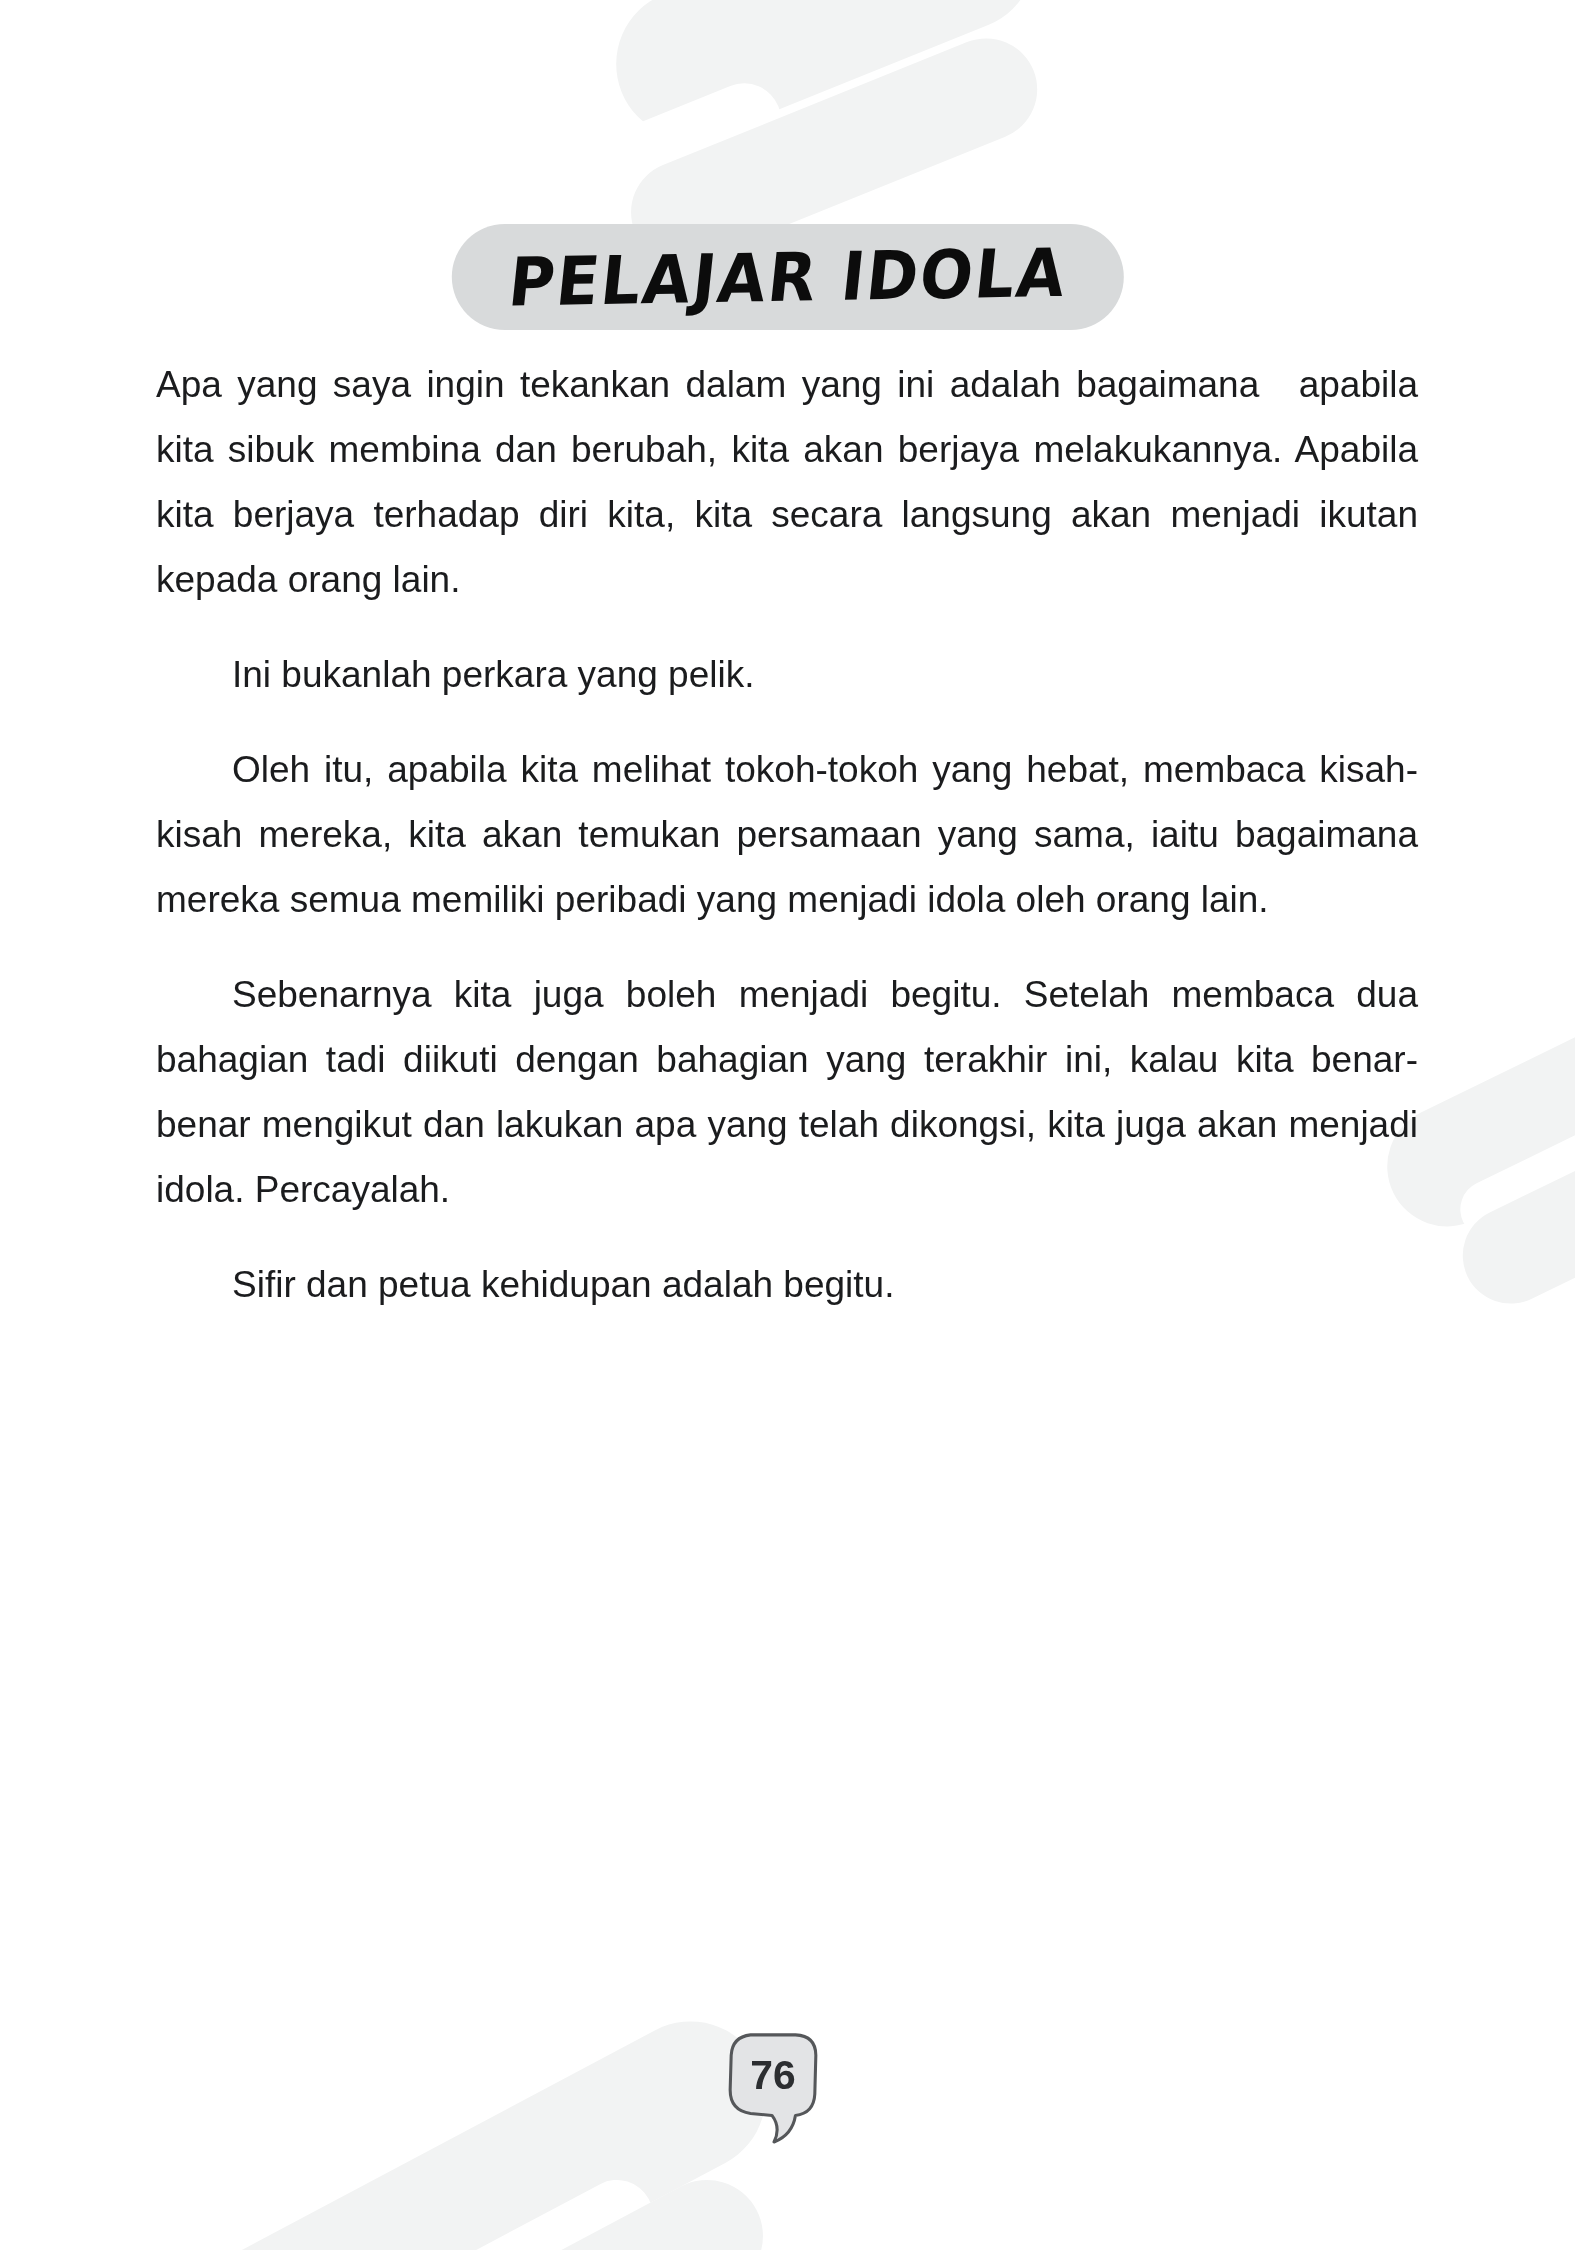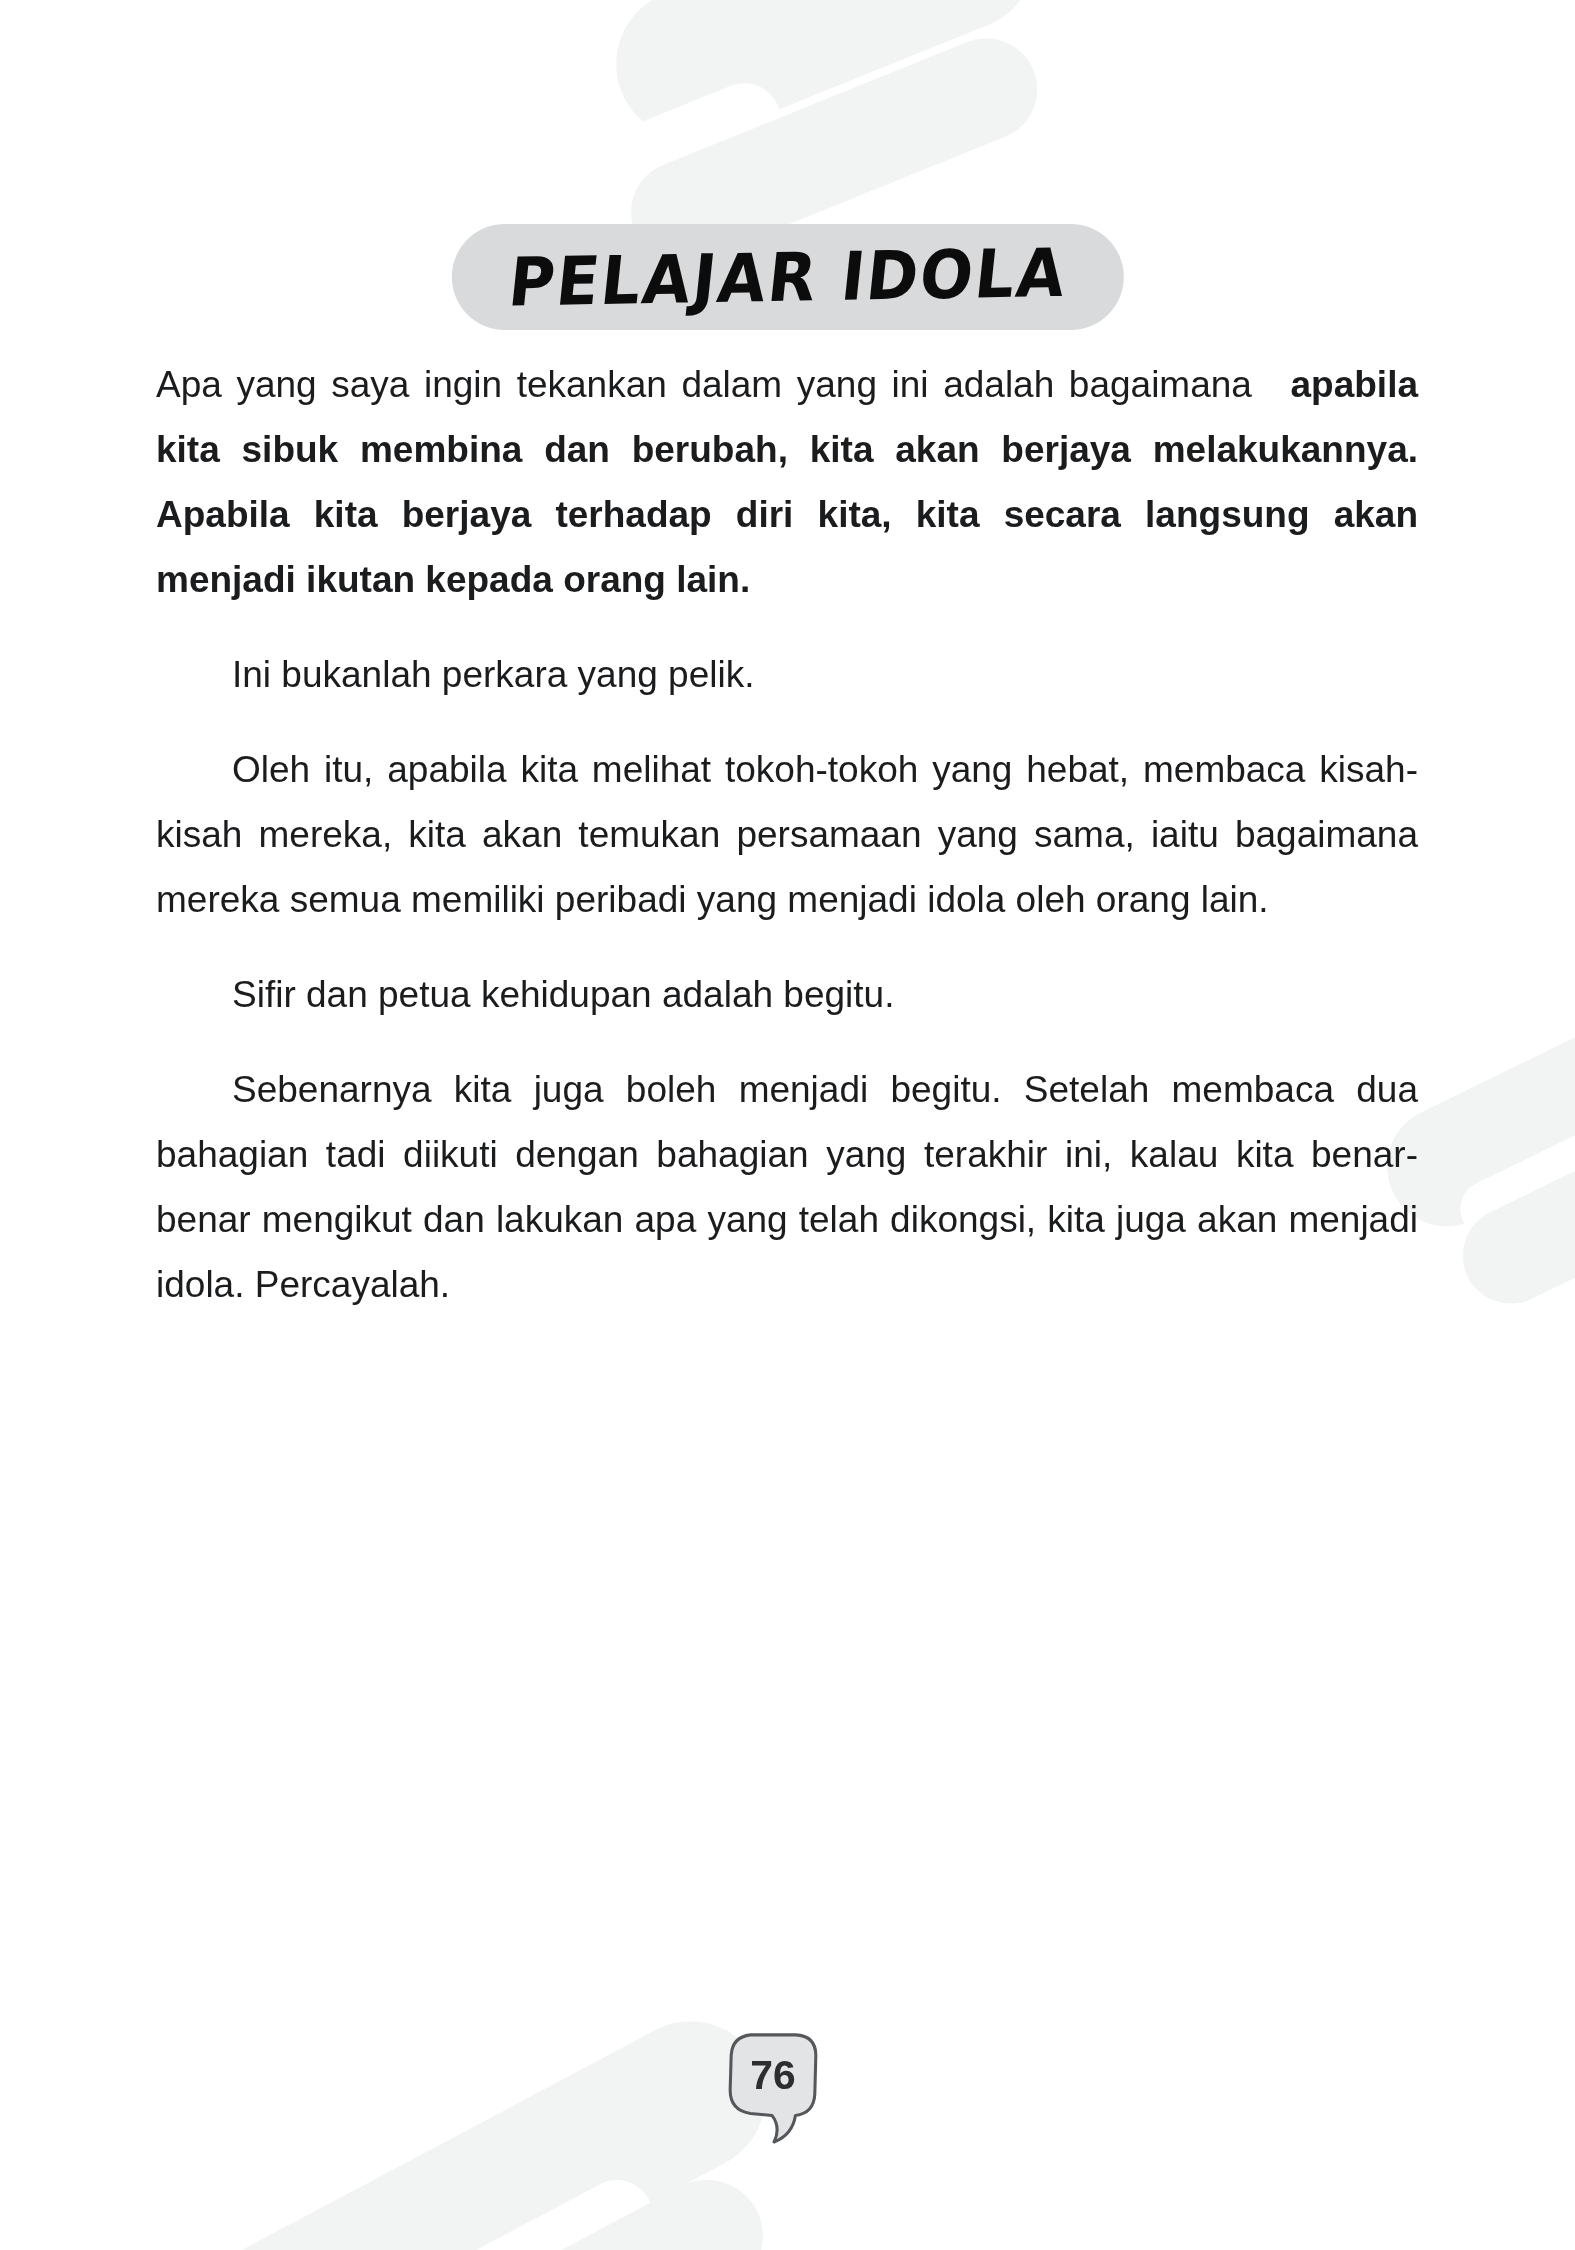--- a/index.html
+++ b/index.html
@@ -82,7 +82,7 @@
   .body-text p.para{margin-bottom:30px;}
   .body-text p.para.indent{text-indent:76px;}
   .seg-regular{font-weight:400;}
-  .seg-bold{font-weight:700;margin-left:24px;}
+  .seg-bold{font-weight:400;margin-left:24px;}
   .seg-italic{font-style:italic;}
 
   

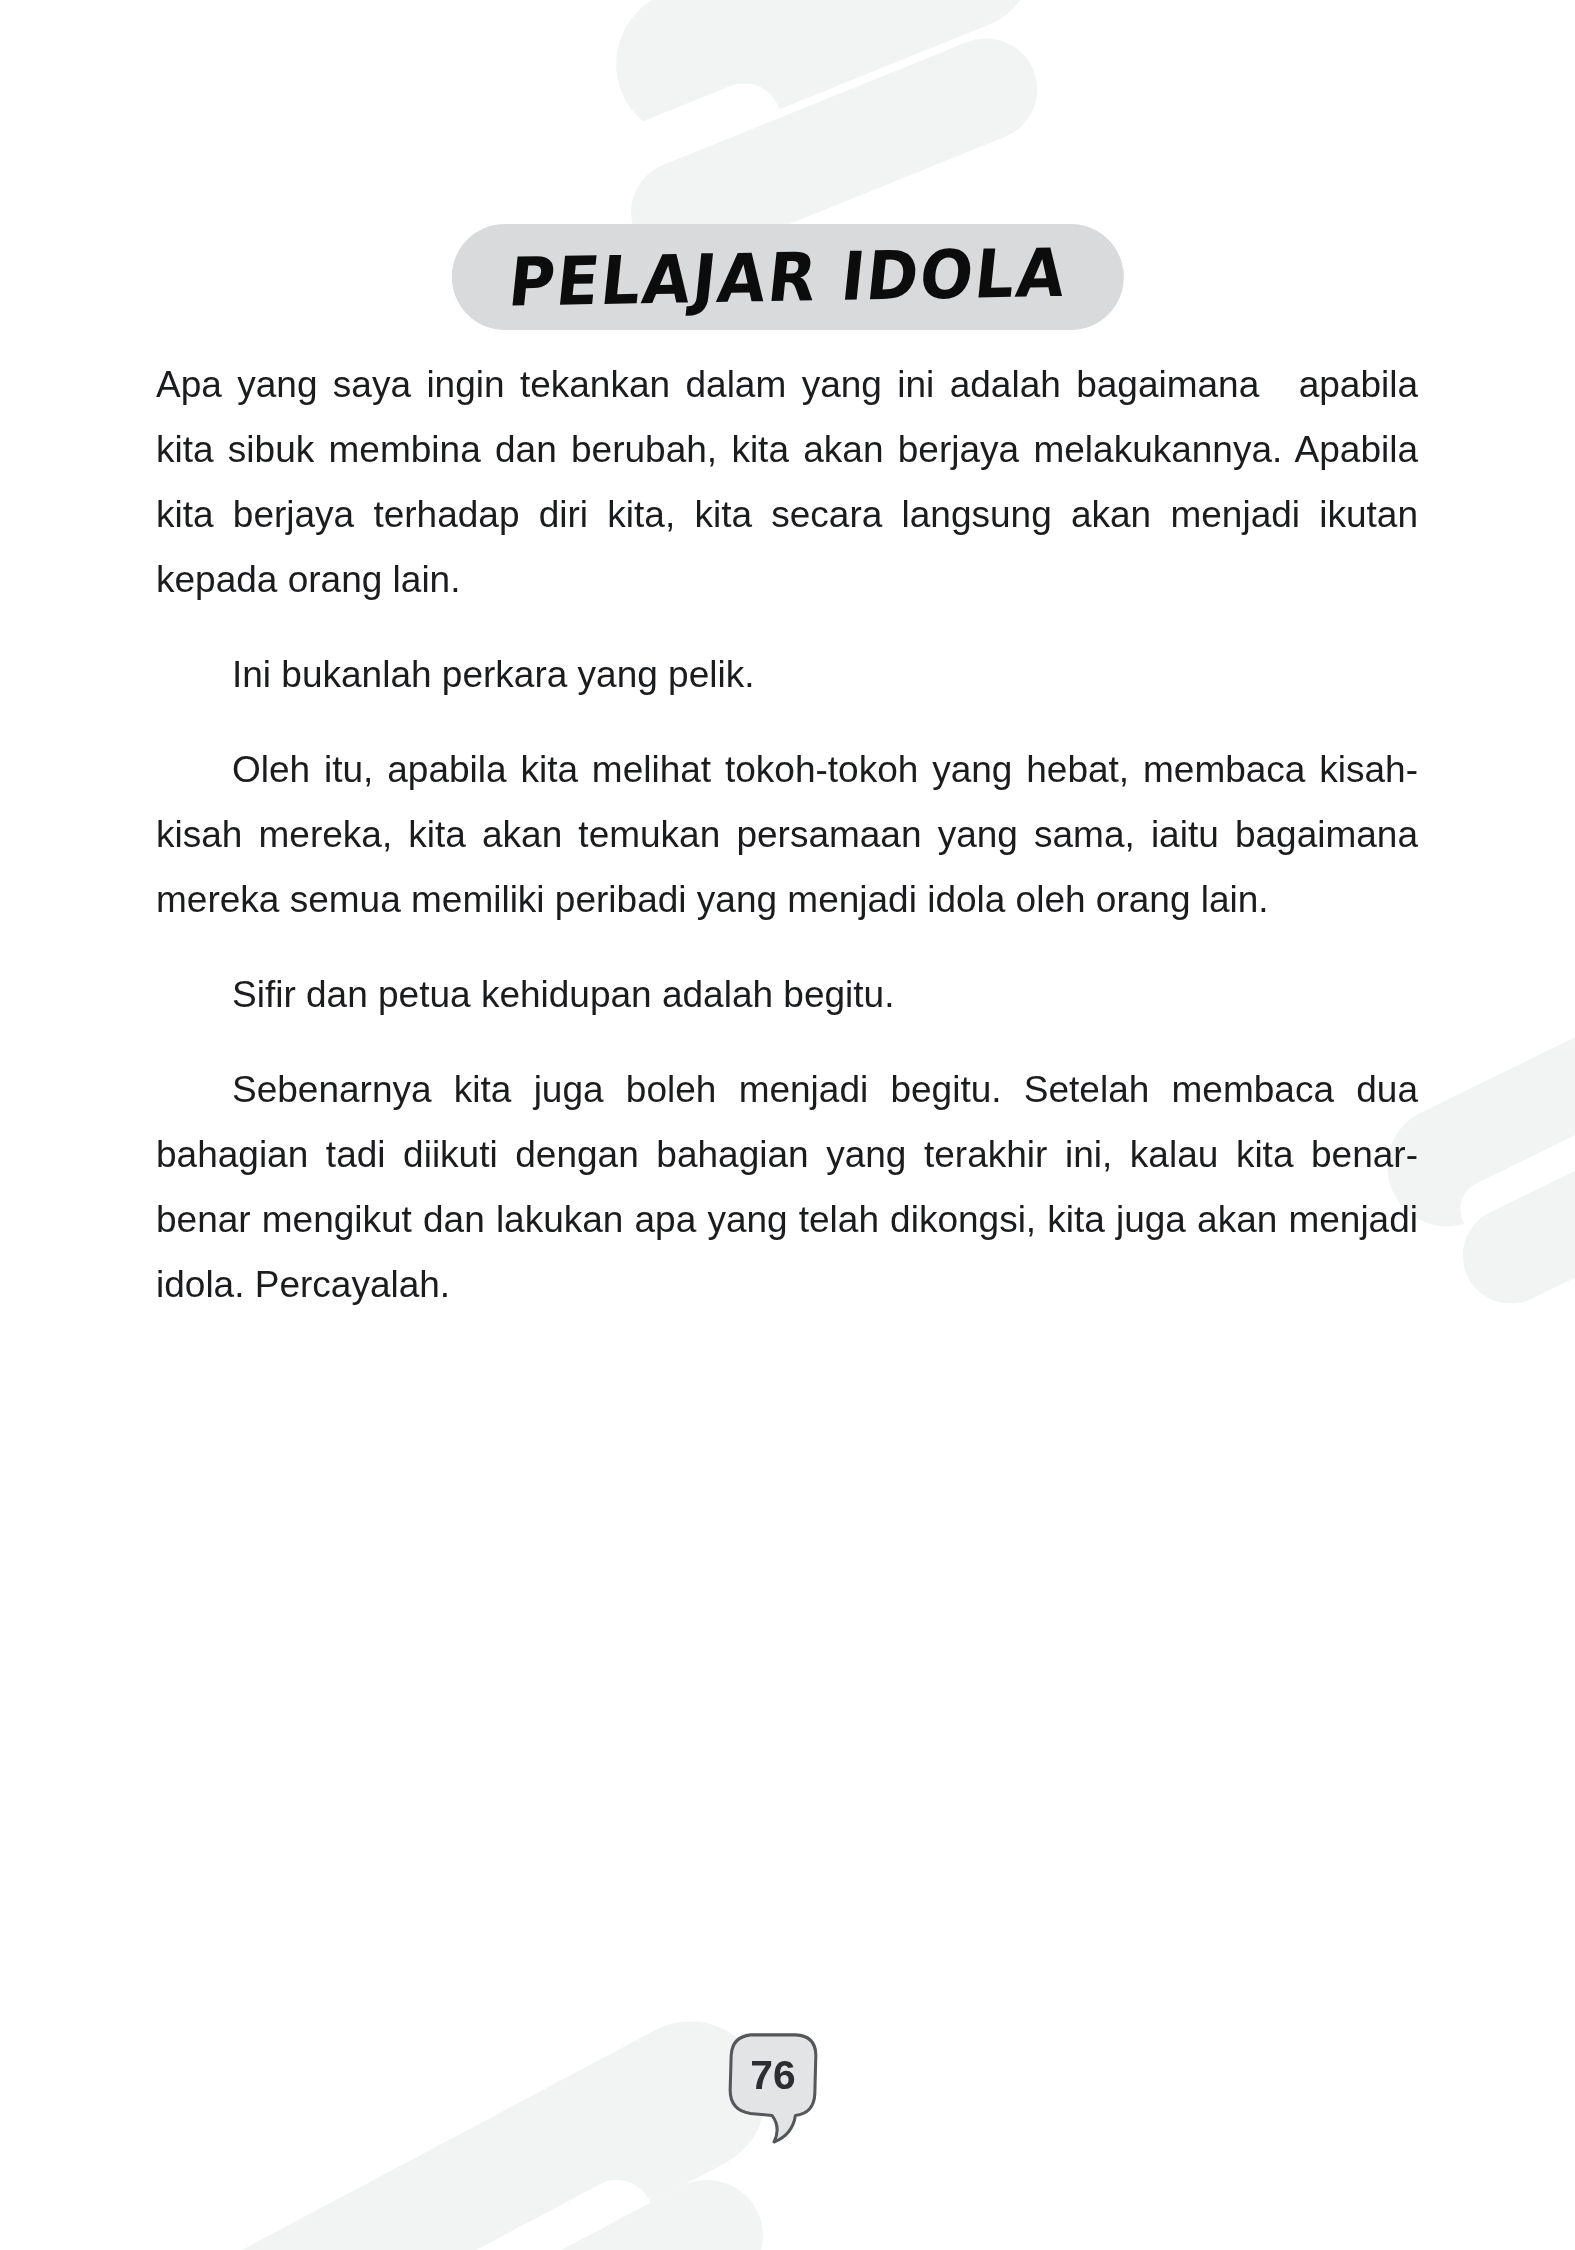--- a/index.html
+++ b/index.html
@@ -137,8 +137,8 @@
       <p class="para"><span class="seg-regular">Apa yang saya ingin tekankan dalam yang ini adalah bagaimana </span><span class="seg-bold">apabila kita sibuk membina dan berubah, kita akan berjaya melakukannya. Apabila kita berjaya terhadap diri kita, kita secara langsung akan menjadi ikutan kepada orang lain.</span></p>
       <p class="para indent"><span class="seg-regular">Ini bukanlah perkara yang pelik.</span></p>
       <p class="para indent"><span class="seg-regular">Oleh itu, apabila kita melihat tokoh-tokoh yang hebat, membaca kisah-kisah mereka, kita akan temukan persamaan yang sama, iaitu bagaimana mereka semua memiliki peribadi yang menjadi idola oleh orang lain.</span></p>
+      <p class="para indent"><span class="seg-regular">Sebenarnya kita juga boleh menjadi begitu. Setelah membaca dua bahagian tadi diikuti dengan bahagian yang terakhir ini, kalau kita benar-benar mengikut dan lakukan apa yang telah dikongsi, kita juga akan menjadi idola. Percayalah.</span></p>
       <p class="para indent"><span class="seg-regular">Sifir dan petua kehidupan adalah begitu.</span></p>
-      <p class="para indent"><span class="seg-regular">Sebenarnya kita juga boleh menjadi begitu. Setelah membaca dua bahagian tadi diikuti dengan bahagian yang terakhir ini, kalau kita benar-benar mengikut dan lakukan apa yang telah dikongsi, kita juga akan menjadi idola. Percayalah.</span></p>
     </div>
 
   <svg class="page-bubble" viewBox="0 0 100 126">

